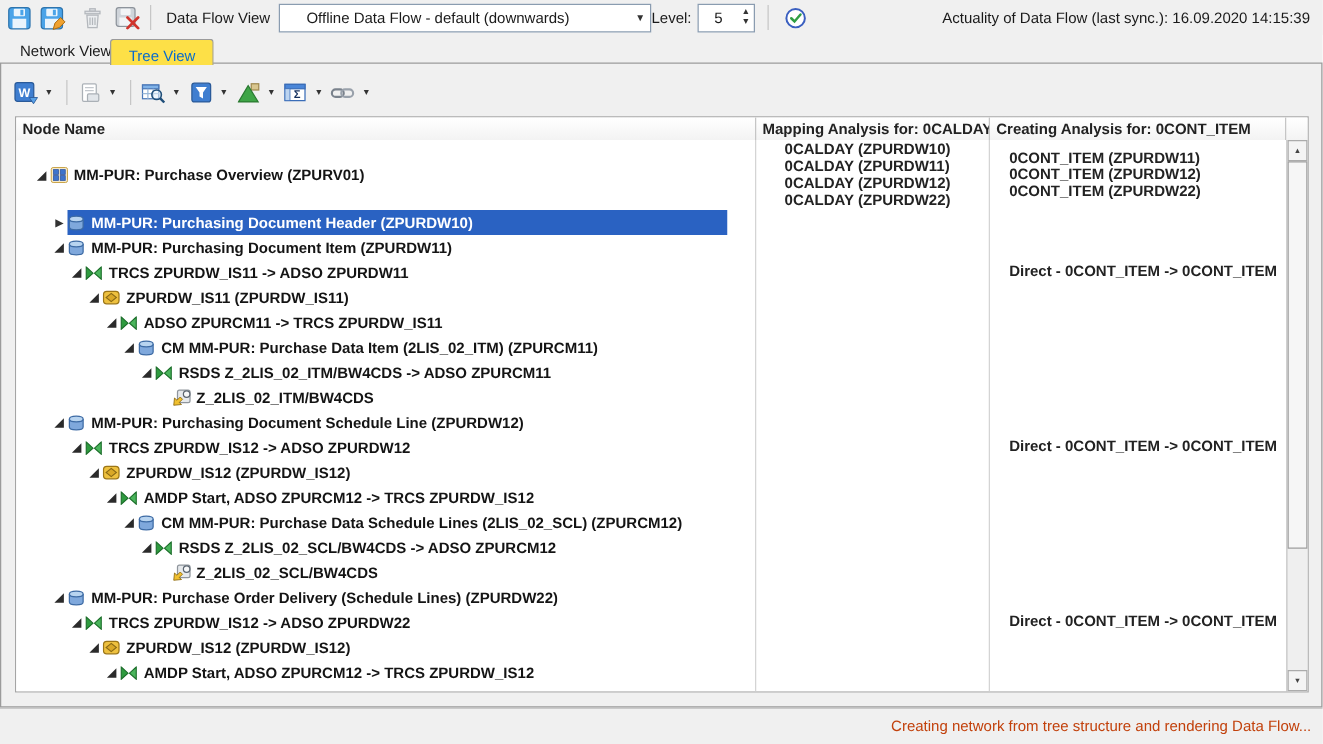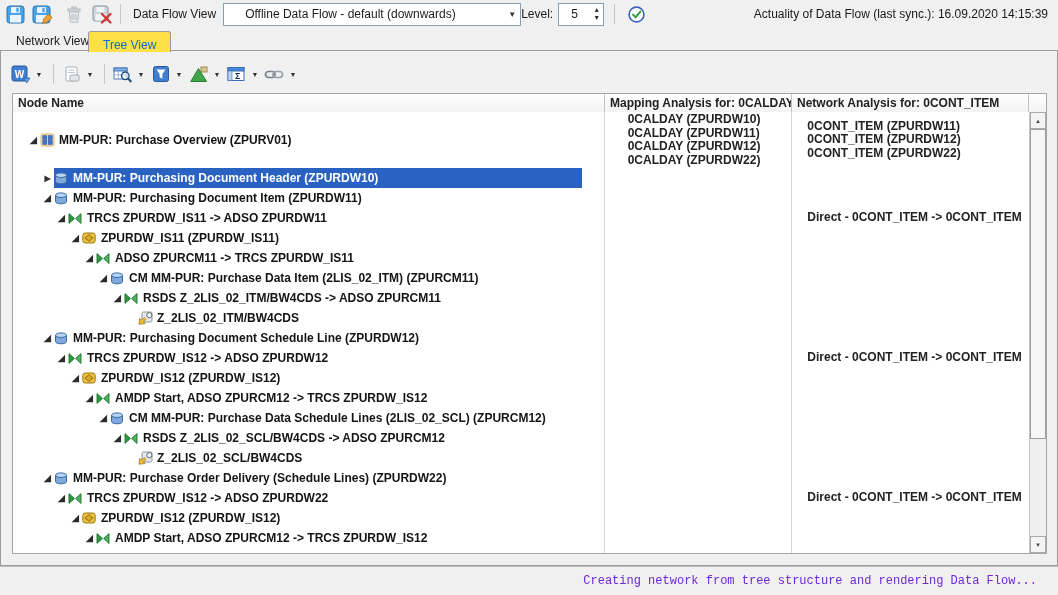--- a/index.html
+++ b/index.html
@@ -236,7 +236,7 @@
     <div id="thead">
       <div class="hcell c0">Node Name</div>
       <div class="hcell c1">Mapping Analysis for: 0CALDAY</div>
-      <div class="hcell c2">Network Analysis for: 0CONT_ITEM</div>
+      <div class="hcell c2">Creating Analysis for: 0CONT_ITEM</div>
       <div class="hcell cf"></div>
     </div>
     <div id="tbody">

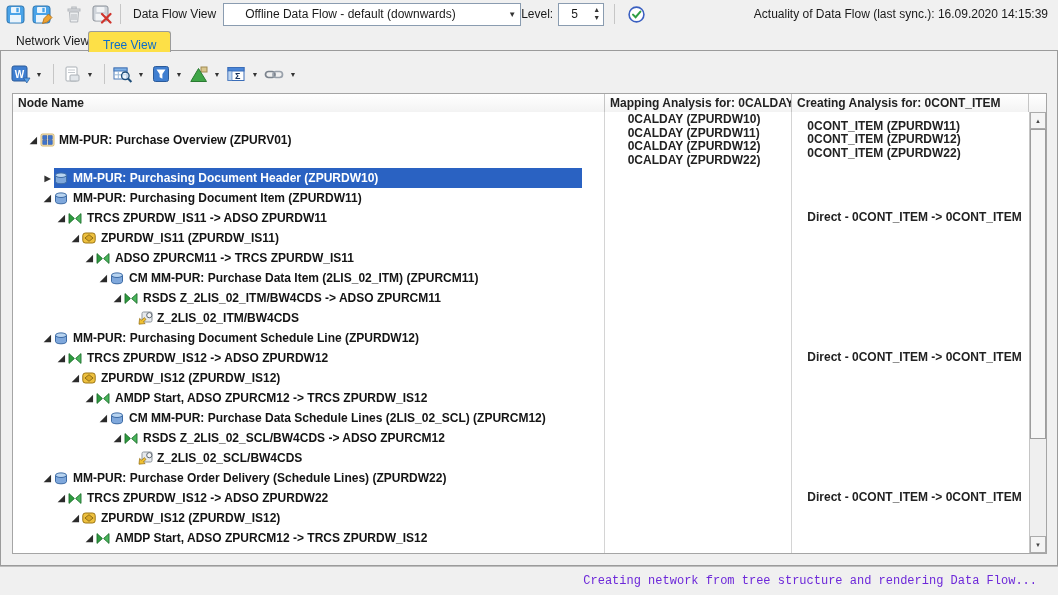--- a/index.html
+++ b/index.html
@@ -77,7 +77,7 @@
   
   #statusbar{left:0;top:566px;width:1058px;height:29px;background:#f0f0f0;border-top:1px solid #bdbdbd;
              box-sizing:border-box;display:flex;align-items:center;justify-content:flex-end;}
-  #status-text{padding-right:21px;color:#6d28d9;font-family:Liberation Mono, monospace;}
+  #status-text{padding-right:9px;color:#c2410c;}
   svg{display:block;}
 </style>
 </head>

